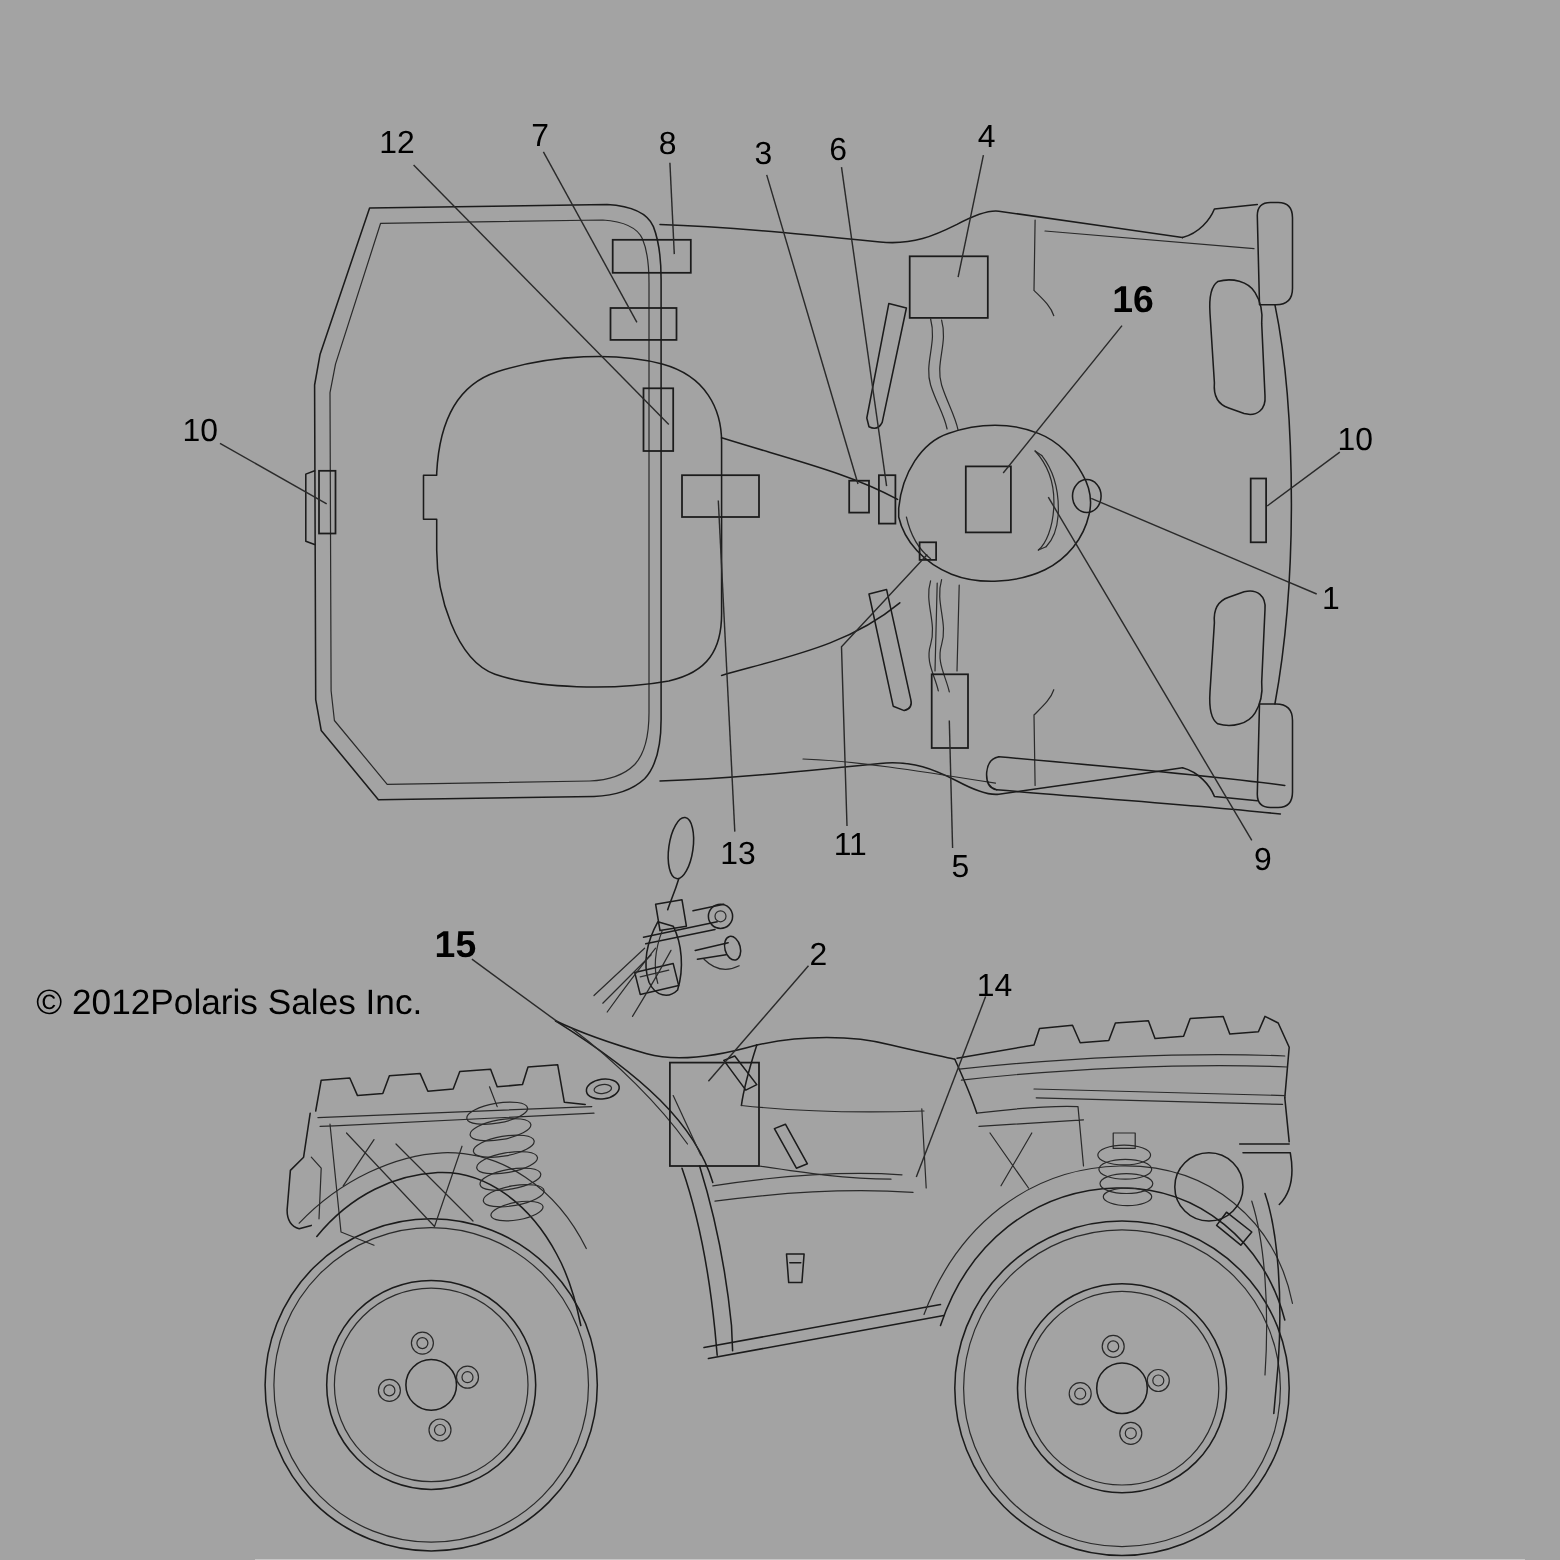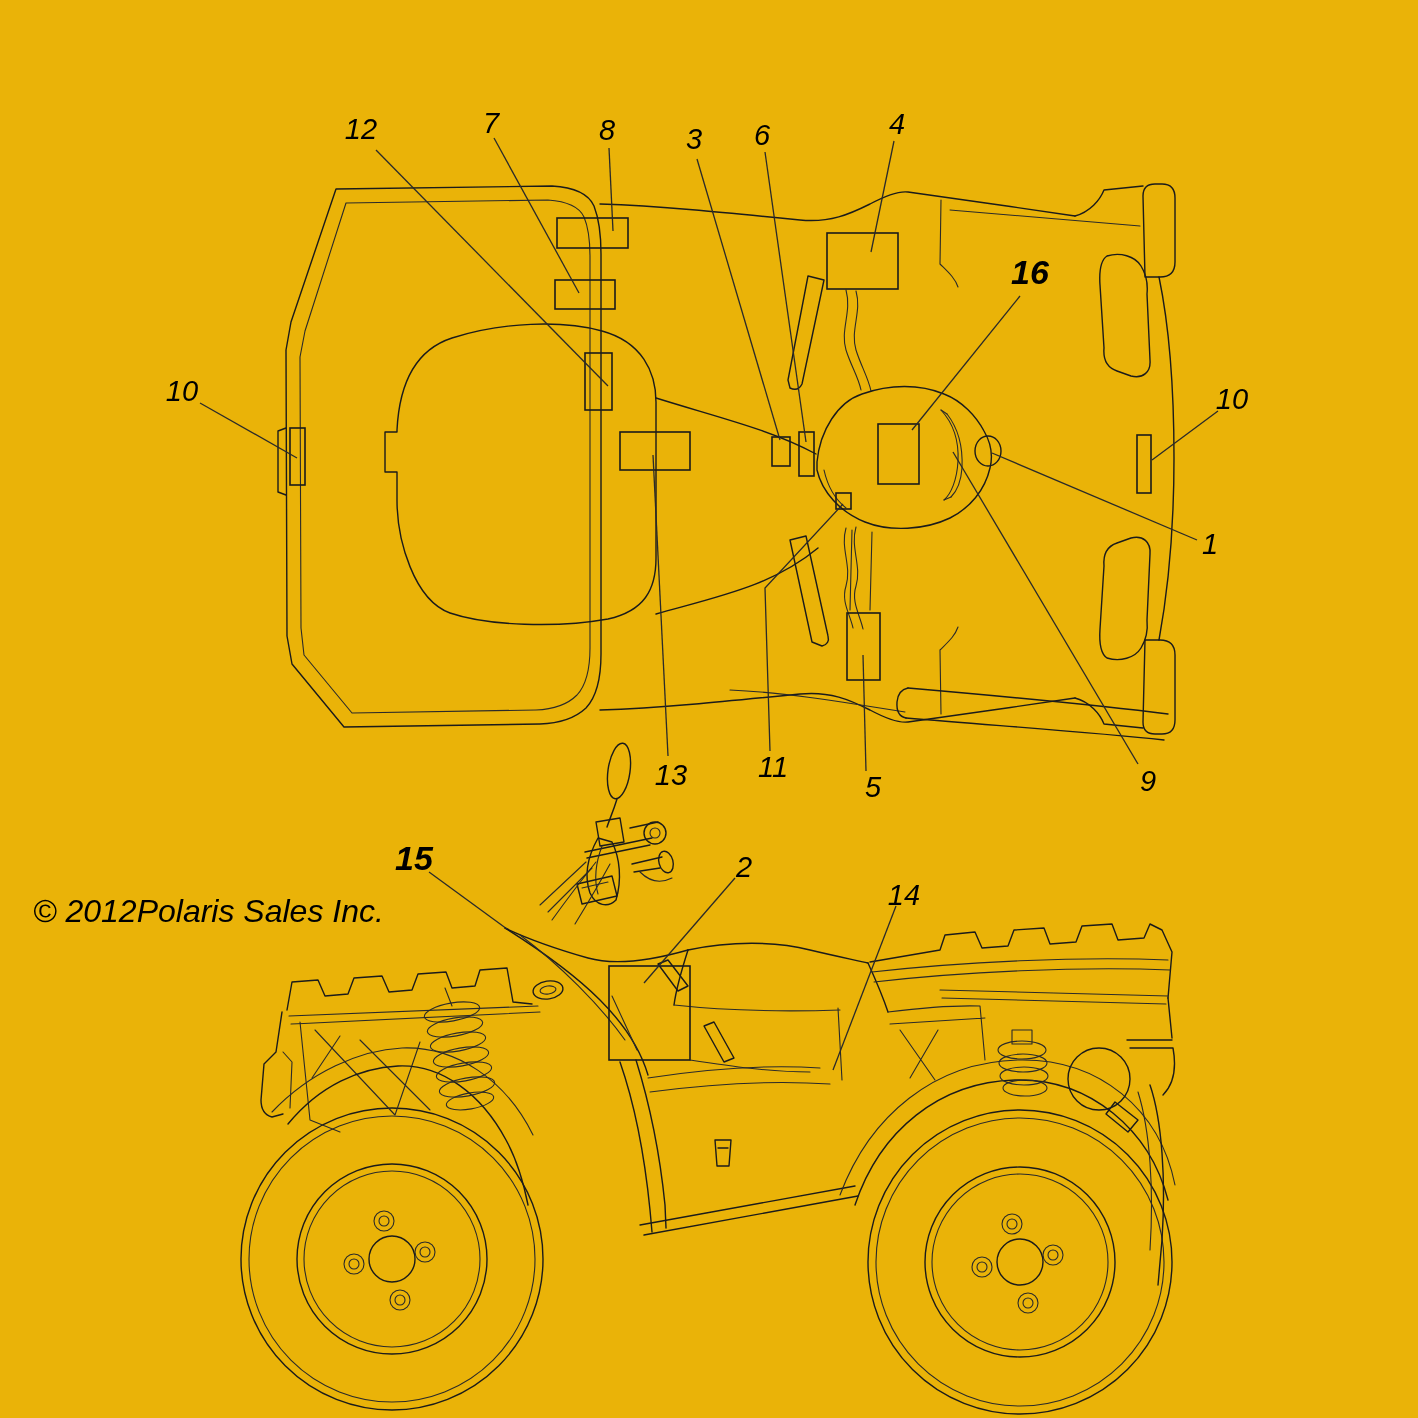--- a/index.html
+++ b/index.html
@@ -3,8 +3,8 @@
 <meta charset="utf-8">
 <style>
   html,body{margin:0;padding:0;background:#ffffff;}
-  .stage{position:relative;width:1418px;height:1418px;background:#eab308;overflow:hidden;
-         font-family:"Liberation Sans",sans-serif;font-style:italic;}
+  .stage{position:relative;width:1418px;height:1418px;background:#a3a3a3;overflow:hidden;
+         font-family:"Liberation Sans",sans-serif;}
   svg{position:absolute;left:0;top:0;}
   .ln{fill:none;stroke:#1b1b1b;stroke-width:1.4;stroke-linecap:round;stroke-linejoin:round;}
   .thin{fill:none;stroke:#2a2a2a;stroke-width:1.1;stroke-linecap:round;stroke-linejoin:round;}

